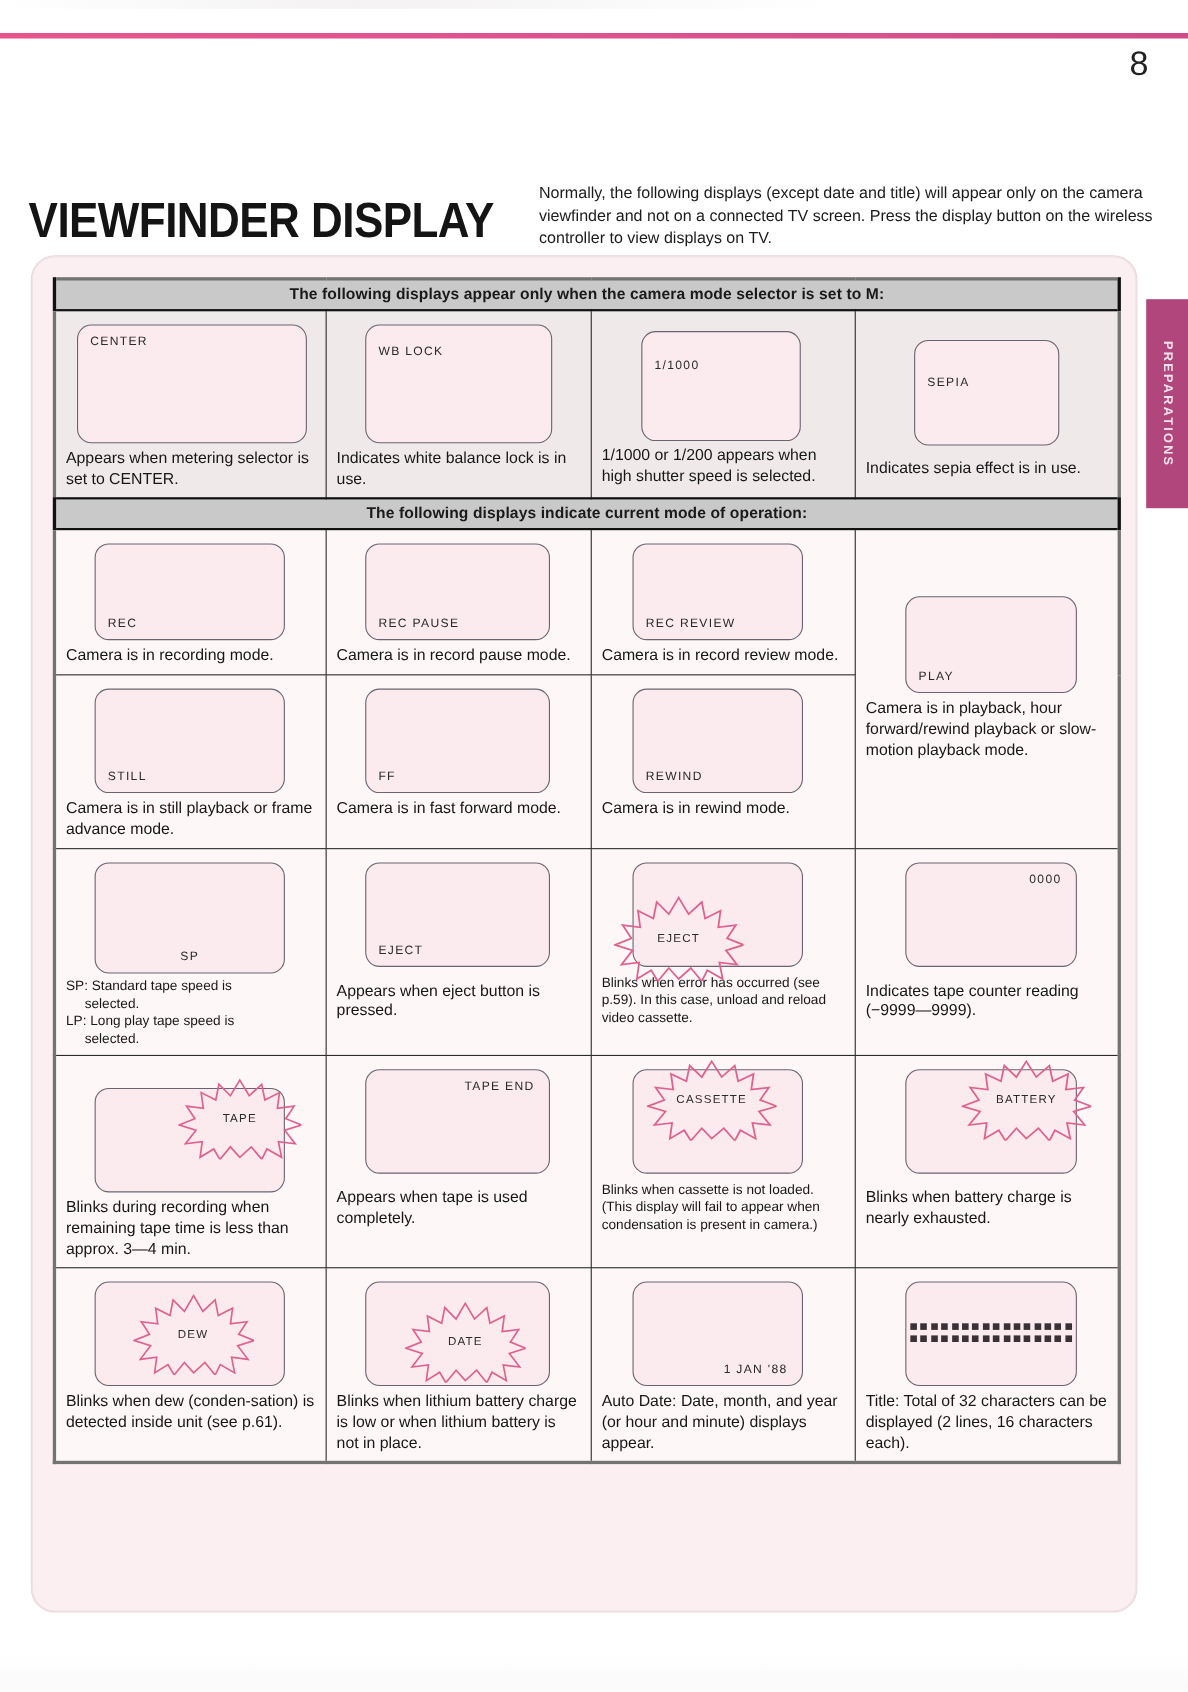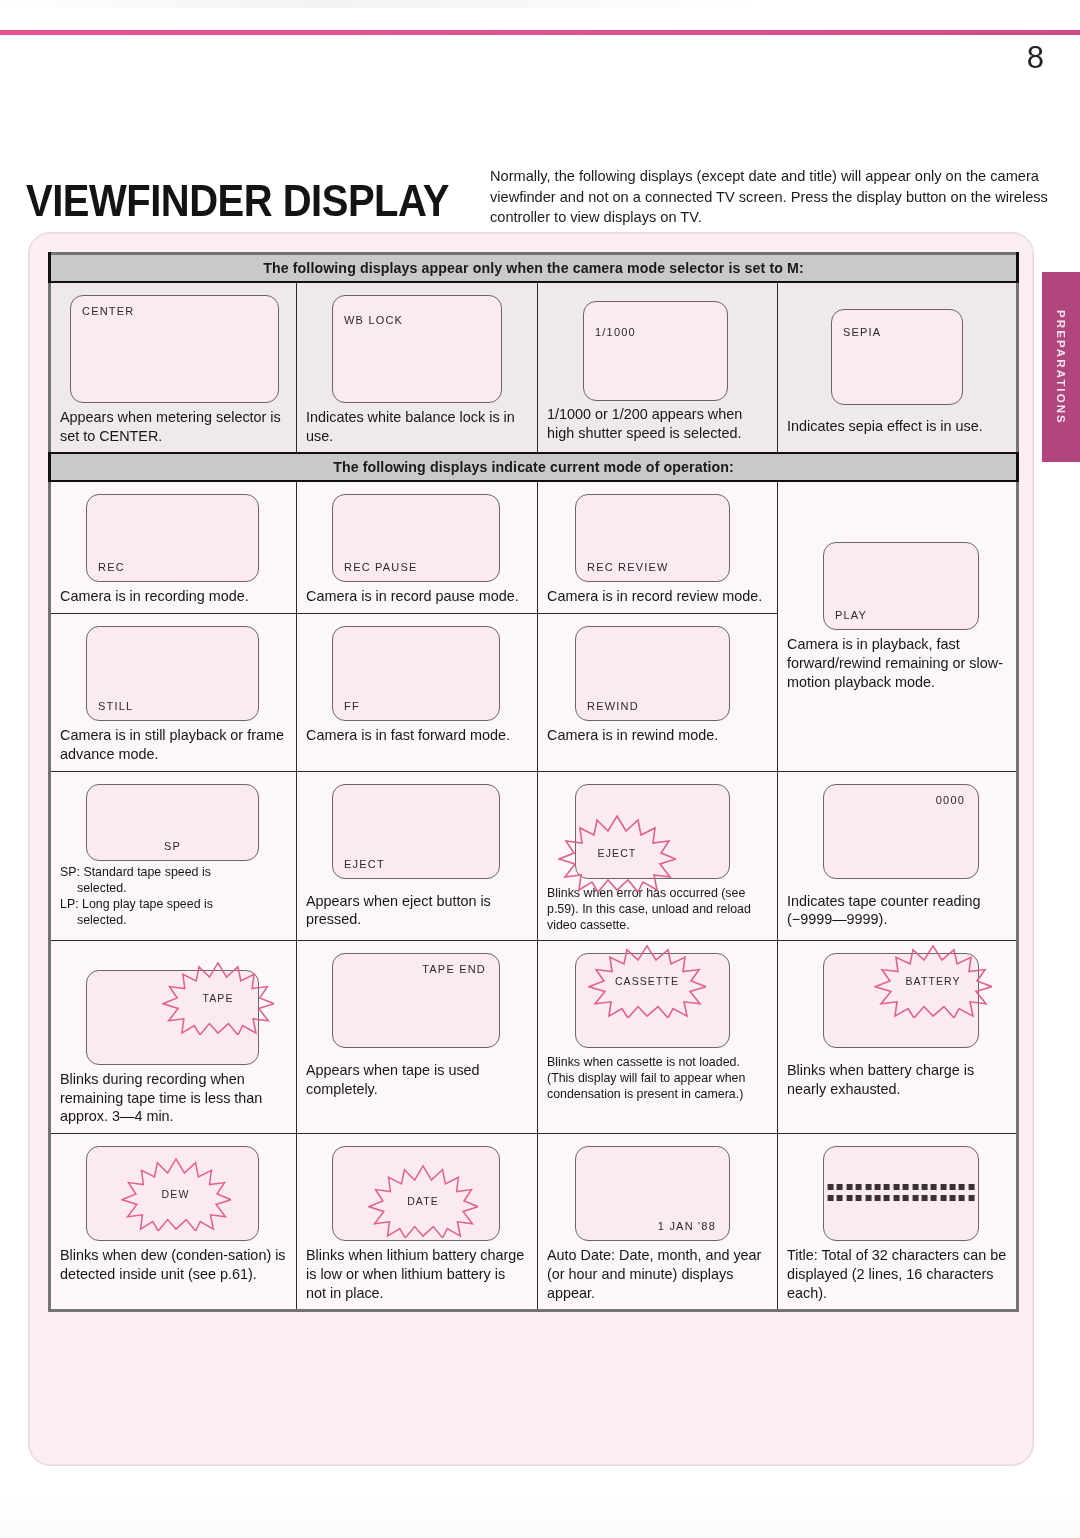--- a/index.html
+++ b/index.html
@@ -198,7 +198,7 @@
     <td>
       <div class="cell">
         <div class="vf" style="height:96px;margin:18px 44px 0 44px;">
-          <span class="lbl tl" style="top:16px;text-align:right;">SEPIA</span>
+          <span class="lbl tl" style="top:32px;text-align:right;">SEPIA</span>
         </div>
         <div class="cap" style="margin-top:12px;">Indicates sepia effect is in use.</div>
       </div>

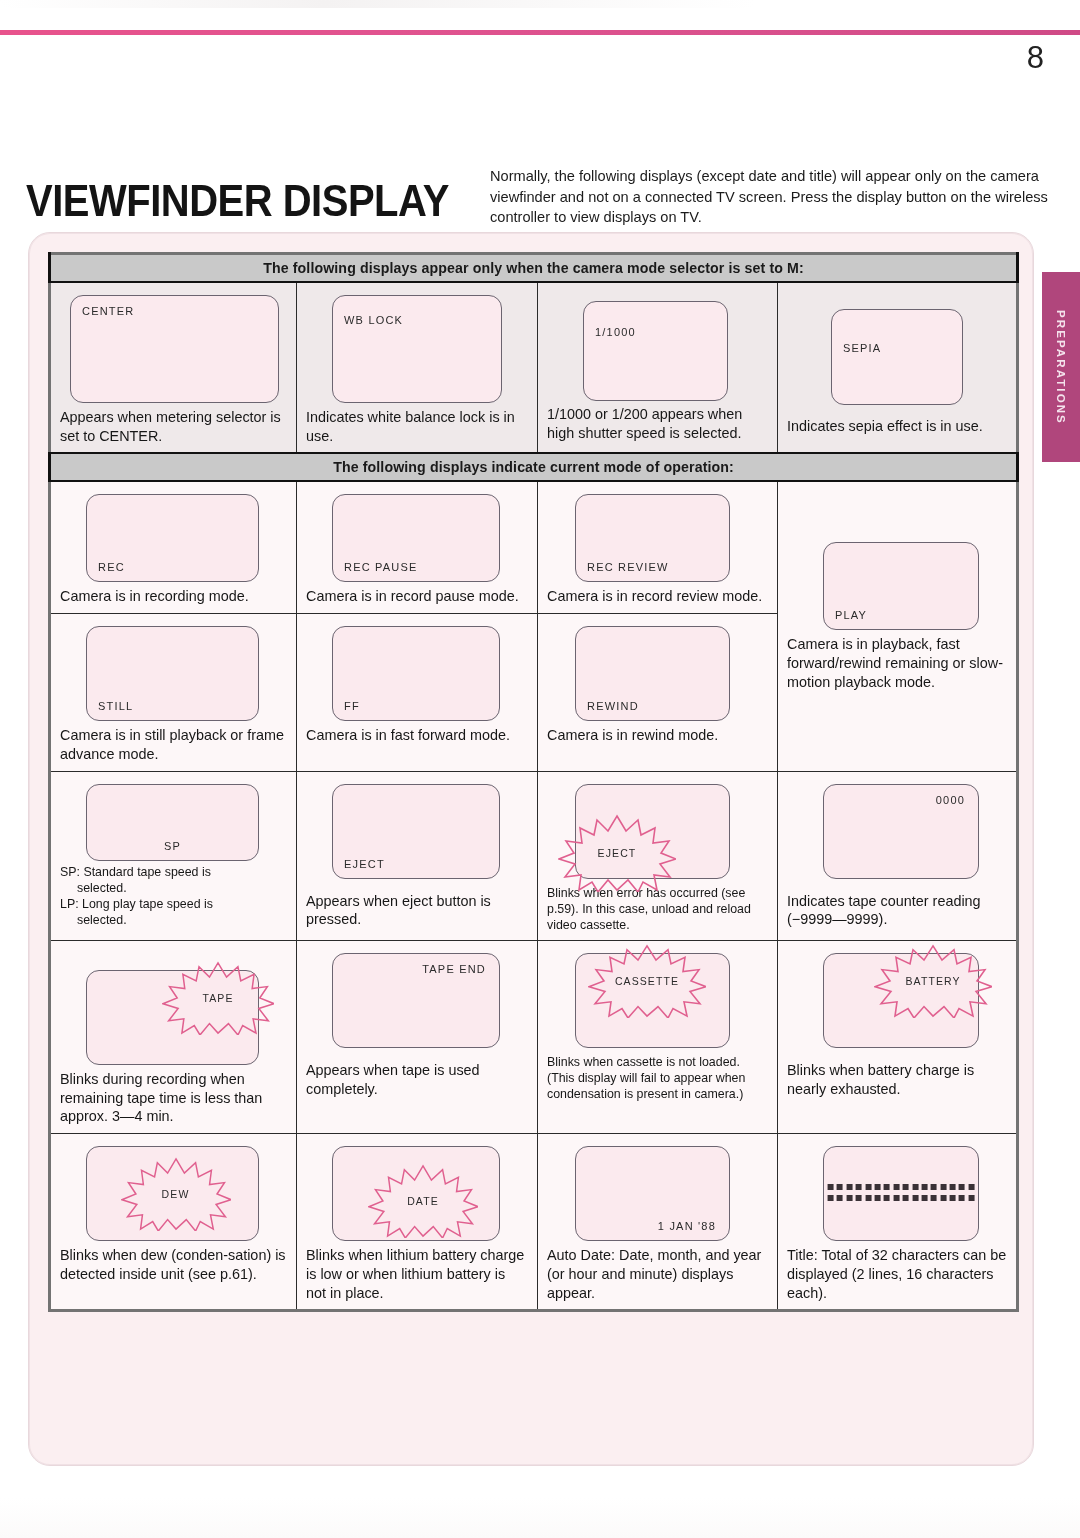--- a/index.html
+++ b/index.html
@@ -239,7 +239,7 @@
         <div class="vf" style="height:88px;margin:0 28px 0 36px;">
           <span class="lbl bl">PLAY</span>
         </div>
-        <div class="cap">Camera is in playback, fast forward/rewind remaining or slow-motion playback mode.</div>
+        <div class="cap">Camera is in playback, hour forward/rewind playback or slow-motion playback mode.</div>
       </div>
     </td>
   </tr>

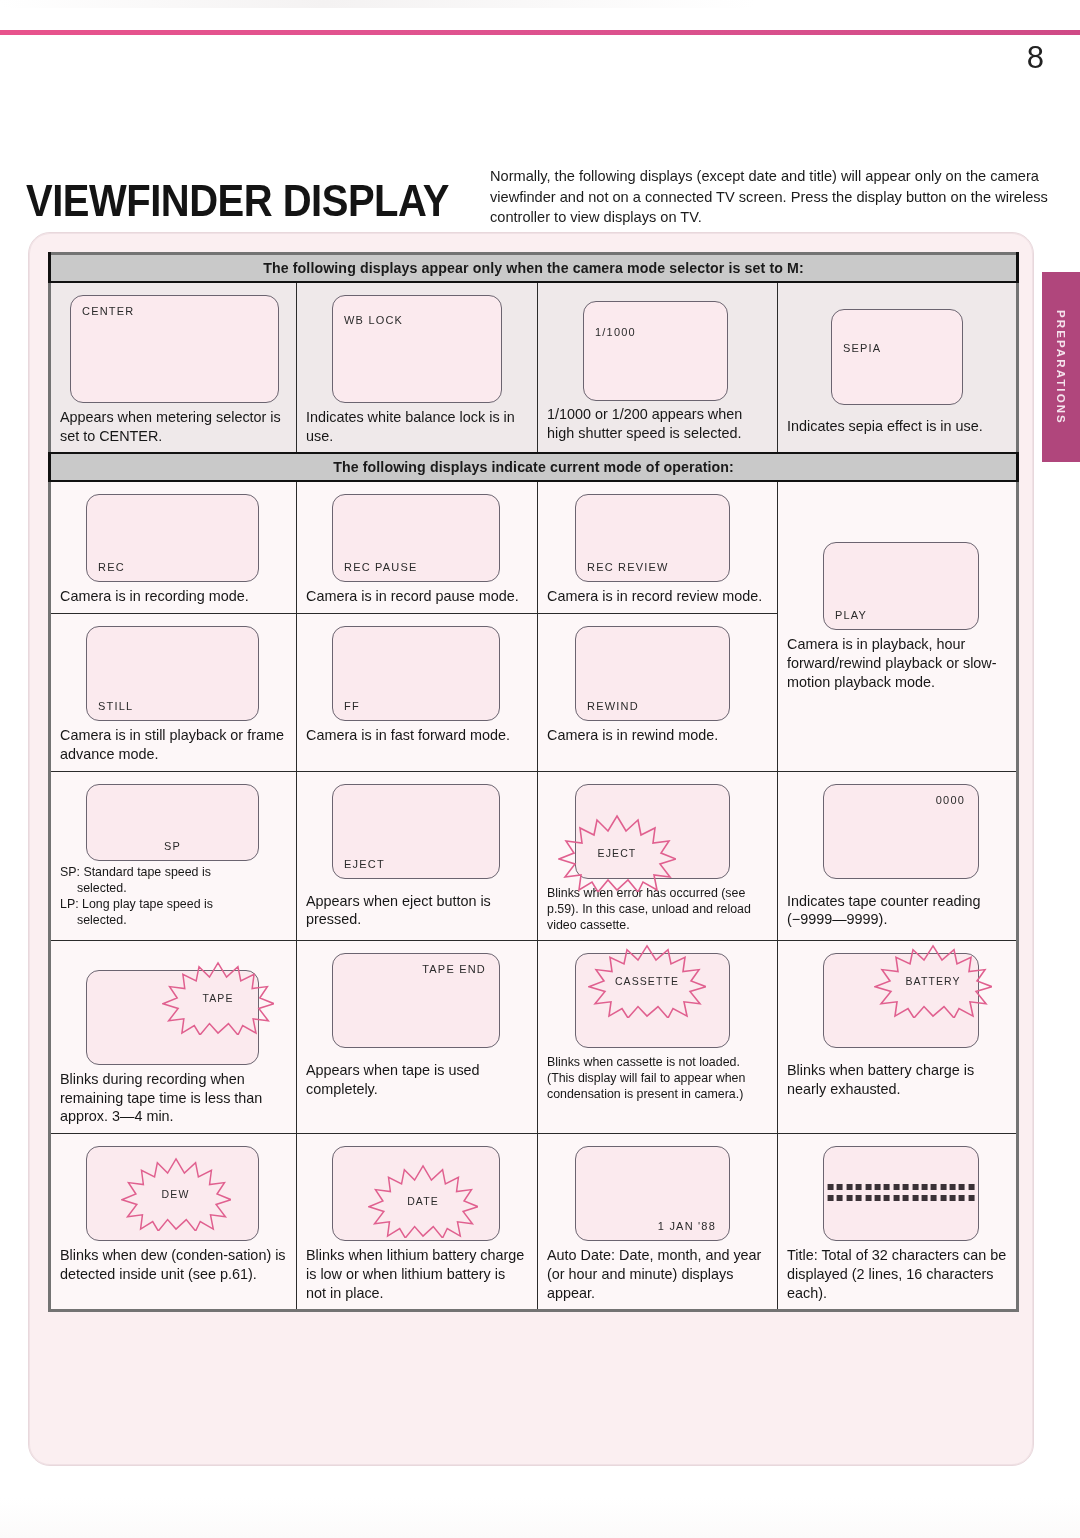--- a/index.html
+++ b/index.html
@@ -274,7 +274,7 @@
   <tr>
     <td>
       <div class="cell">
-        <div class="vf" style="height:77px;margin:4px 28px 0 26px;">
+        <div class="vf" style="height:101px;margin:4px 28px 0 26px;">
           <span class="lbl bc">SP</span>
         </div>
         <div class="cap tiny" style="margin-top:3px;">

